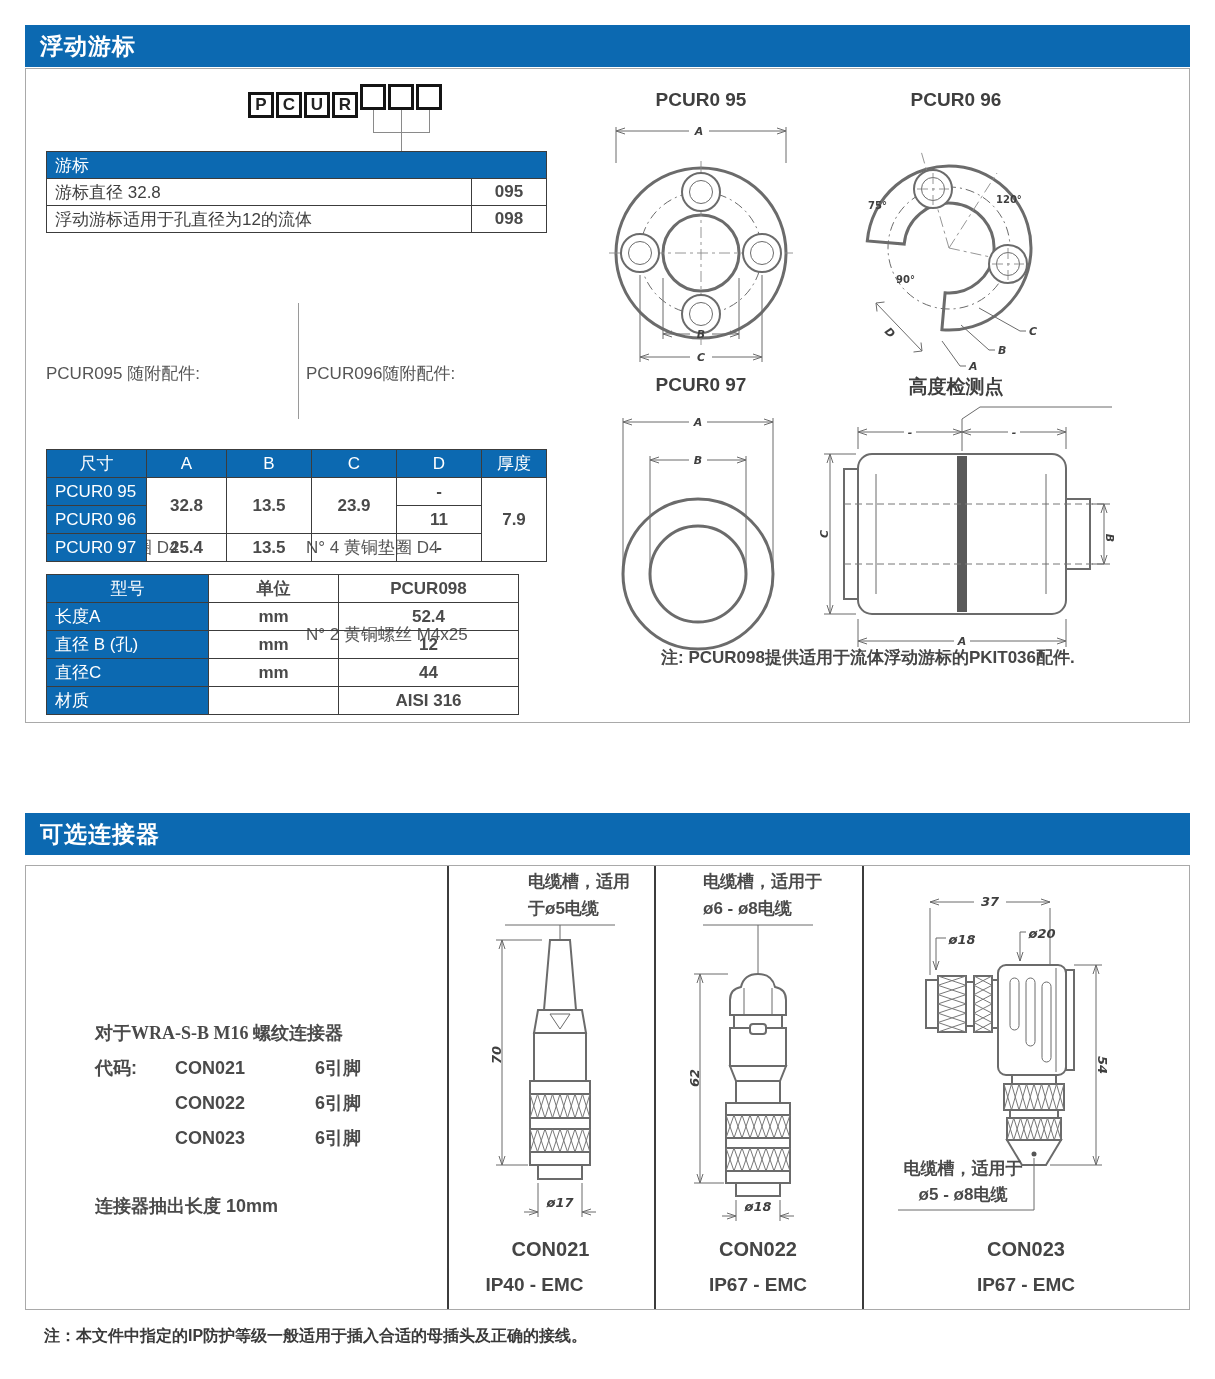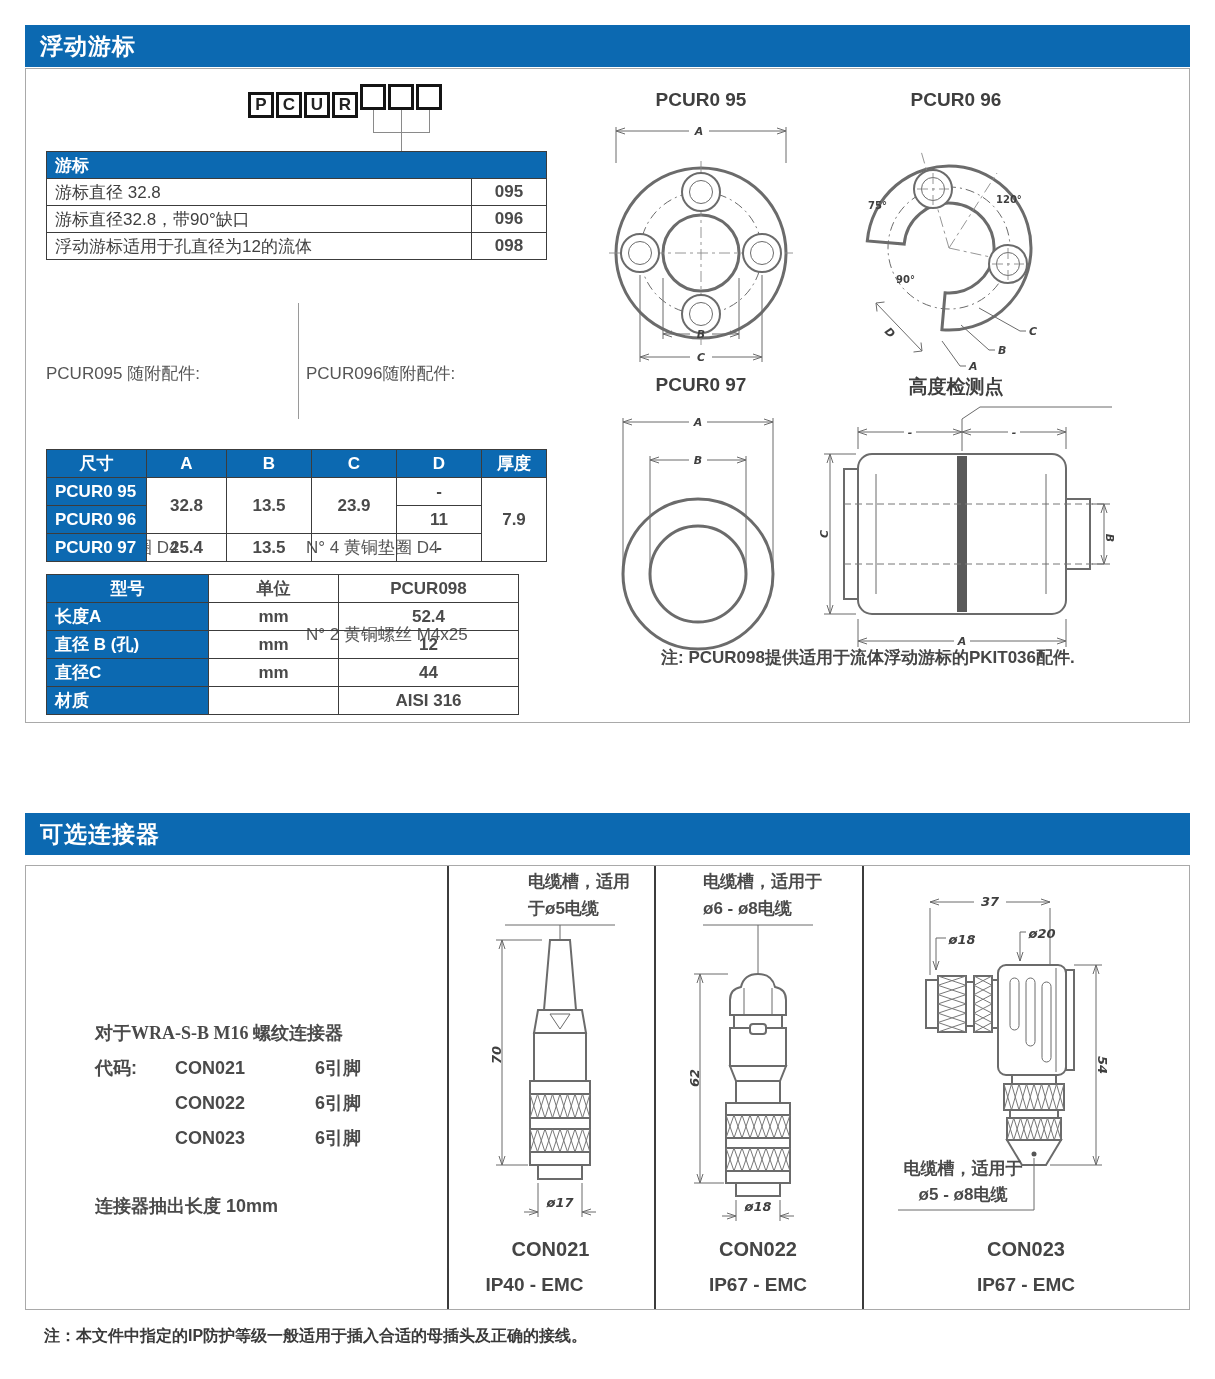--- a/index.html
+++ b/index.html
@@ -9,7 +9,7 @@
   .frame{border:1px solid #a9a9a9;box-sizing:border-box;background:#fff;}
   table{border-collapse:collapse;font-size:17px;table-layout:fixed;}
   td{border:1px solid #3c3c3c;padding:0 8px;box-sizing:border-box;overflow:hidden;white-space:nowrap;}
-  .bluecell{background:#0c69b1;color:#fff;font-weight:bold;}
+  .bluecell{background:#0c69b1;color:#fff;font-weight:normal;}
   .ctr{text-align:center;}
   .val{text-align:center;font-weight:bold;color:#4a4a4a;}
   .codebox{width:26px;height:26px;border:3px solid #141414;box-sizing:border-box;display:inline-flex;align-items:center;justify-content:center;font-weight:bold;font-size:17px;color:#222;background:#fff;margin-right:2px;}

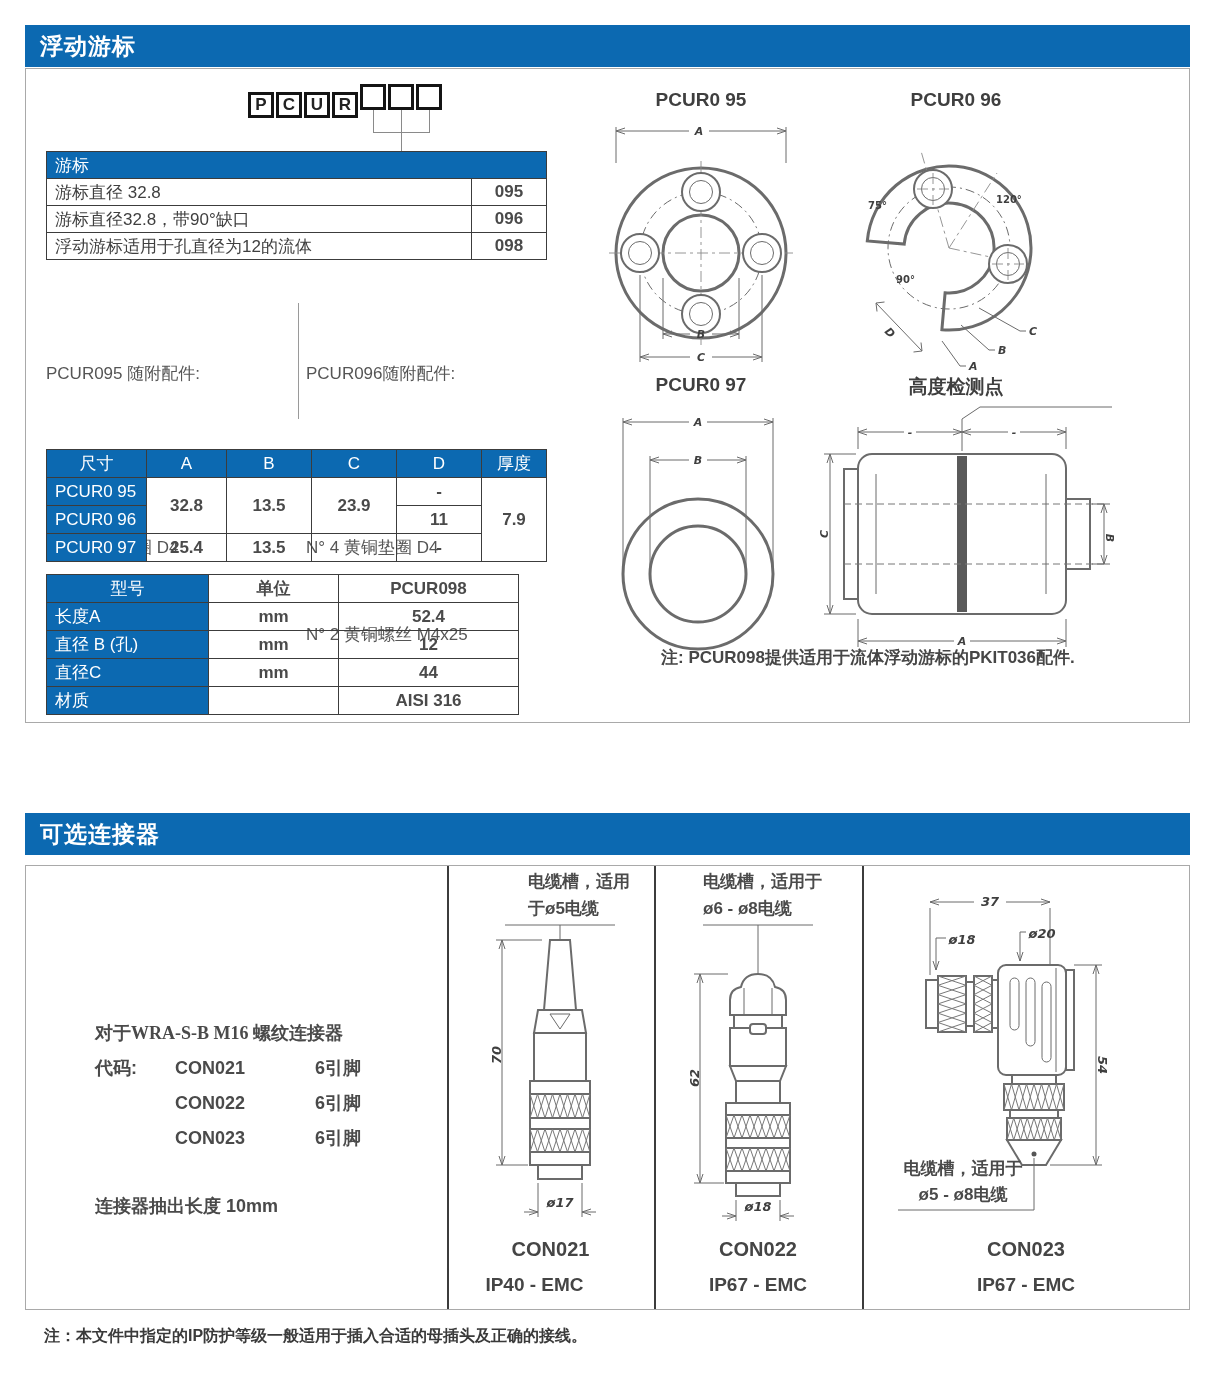--- a/index.html
+++ b/index.html
@@ -63,10 +63,6 @@
     <tr style="height:27px;">
       <td>游标直径 32.8</td>
       <td class="val">095</td>
-        </tr>
-    <tr style="height:27px;">
-      <td>游标直径32.8，带90°缺口</td>
-      <td class="val">096</td>
         </tr>
     <tr style="height:27px;">
       <td>浮动游标适用于孔直径为12的流体</td>

